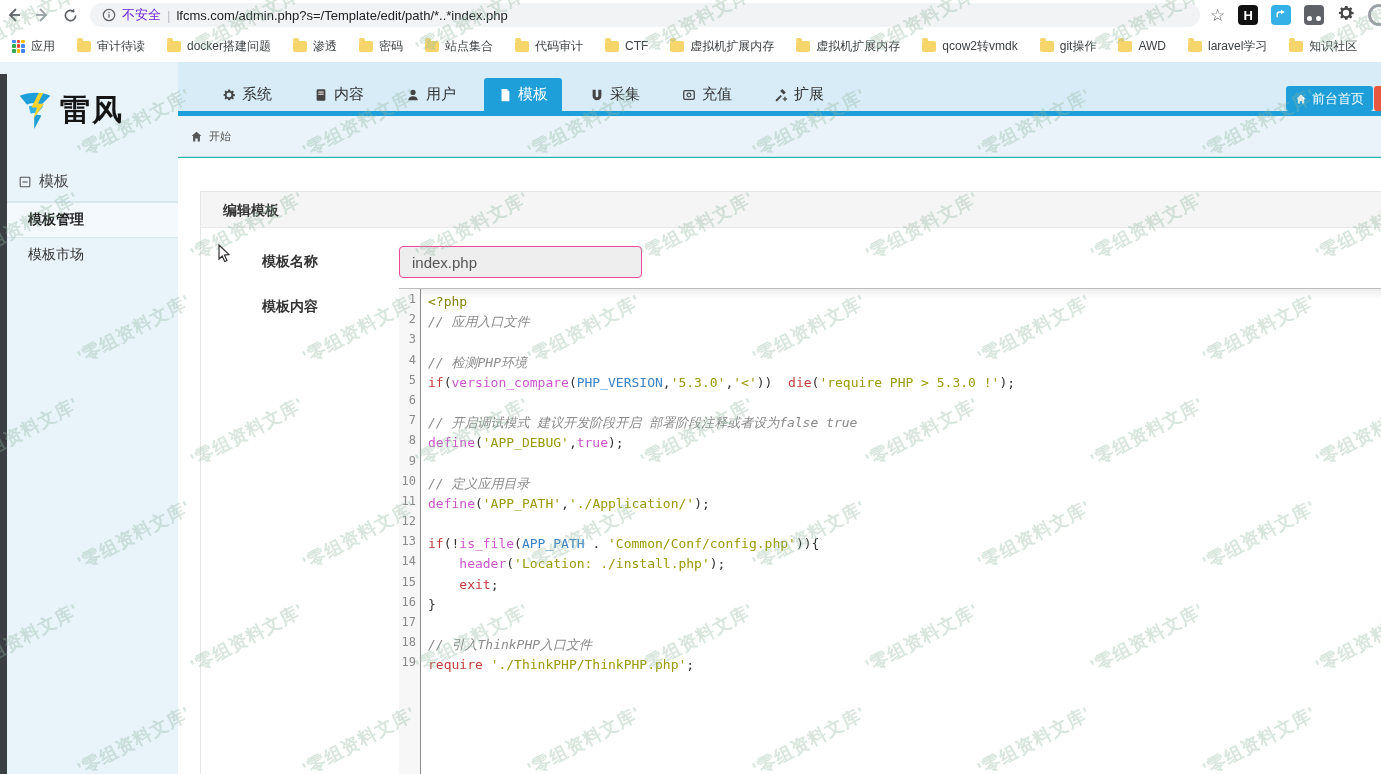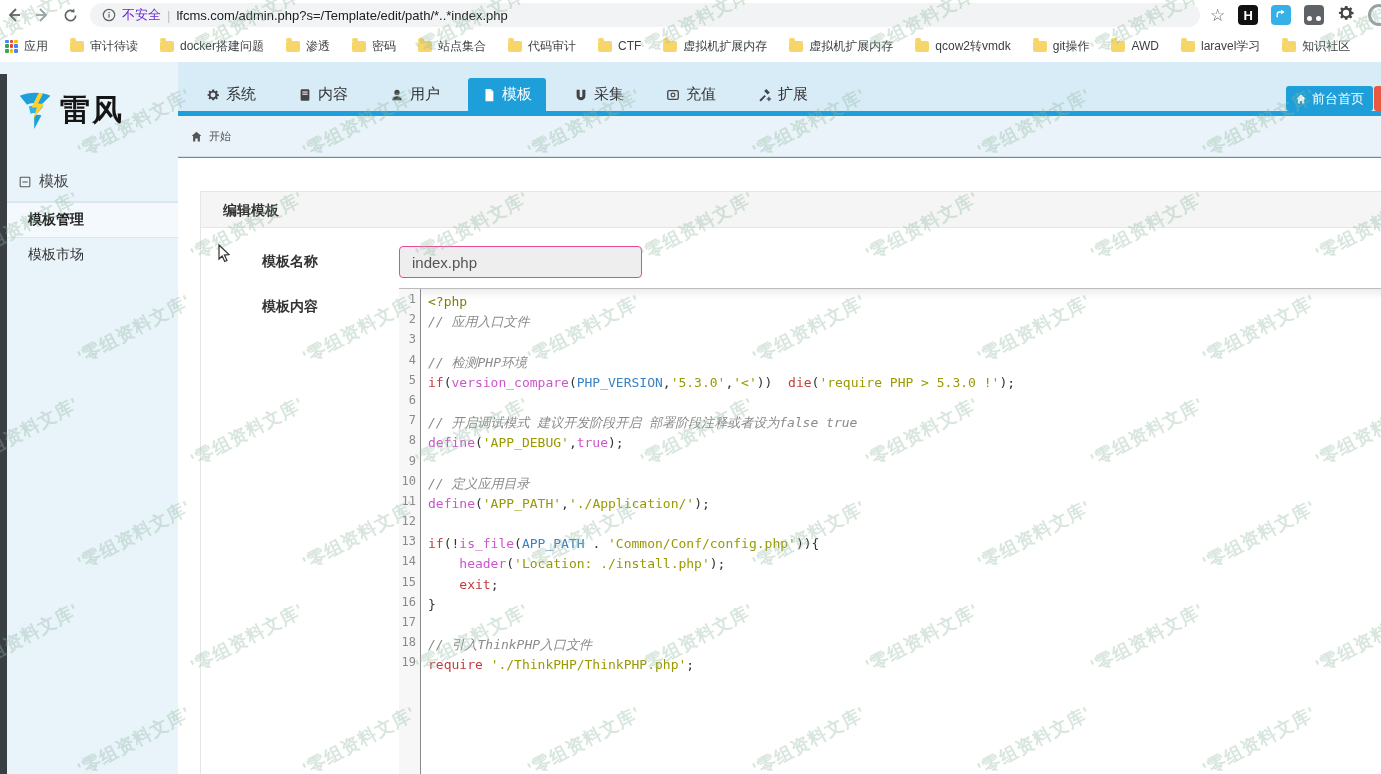--- a/index.html
+++ b/index.html
@@ -28,7 +28,7 @@
   .star { font-size:17px; color:#5f6368; line-height:1; }
   
   .bm-row { position:absolute; left:0; top:30px; width:1381px; height:32px; background:#fff;
-            display:flex; align-items:center; padding-left:5px; gap:22px; overflow:hidden; }
+            display:flex; align-items:center; padding-left:12px; gap:22px; overflow:hidden; }
   .bm { display:flex; align-items:center; gap:6px; white-space:nowrap; }
   .bm-label { font-size:12px; color:#3c4043; }
   .folder-icon { width:14px; height:11px; background:#f6d56b; border-radius:2px; position:relative; display:inline-block; }

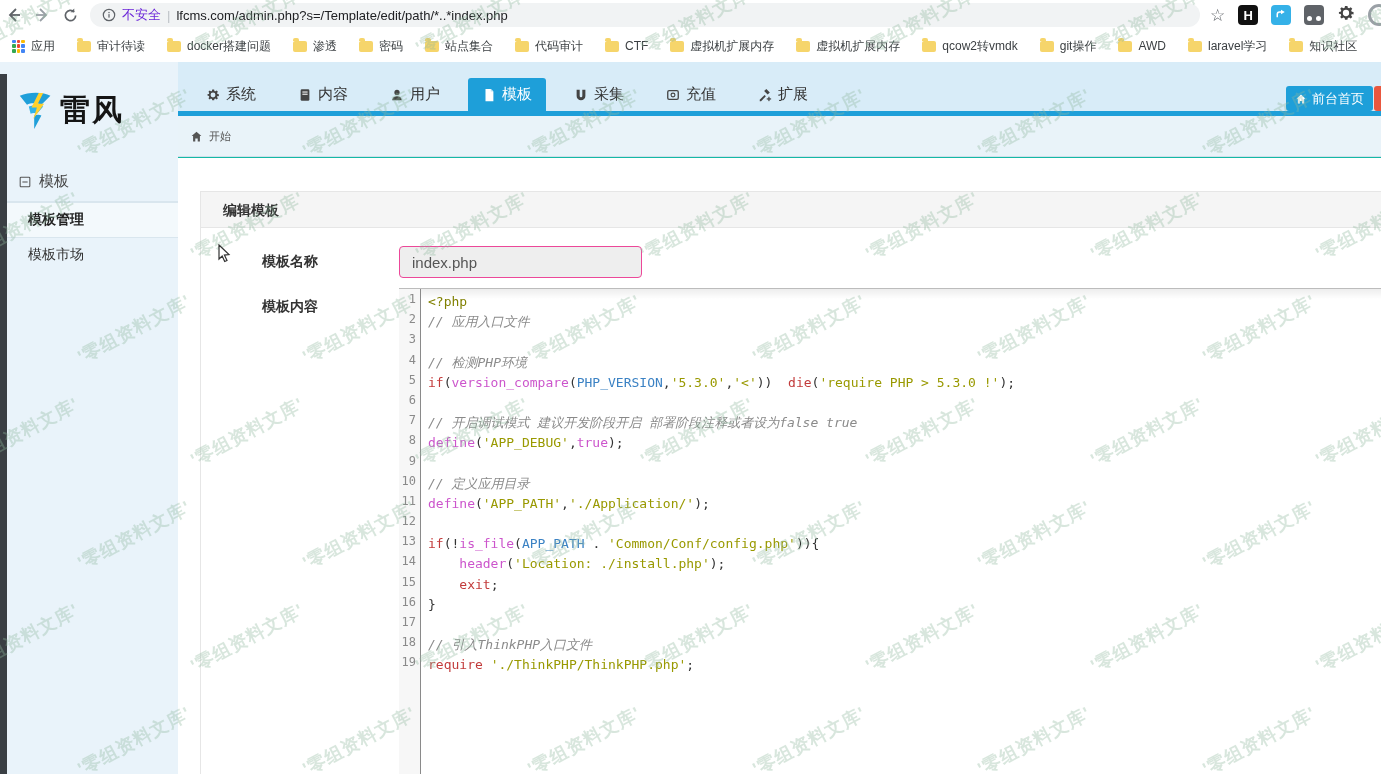--- a/index.html
+++ b/index.html
@@ -53,7 +53,7 @@
   .content-col { position:absolute; left:178px; top:0; width:1203px; height:712px; }
   .topbar { position:absolute; left:0; top:0; width:1203px; height:49px; background:#d8ecf8; }
   .blue-bar { position:absolute; left:0; top:49px; width:1203px; height:5px; background:#1e9fd9; }
-  .nav-items { position:absolute; left:14px; bottom:0; display:flex; align-items:flex-end; gap:14px; }
+  .nav-items { position:absolute; left:30px; bottom:0; display:flex; align-items:flex-end; gap:14px; }
   .nav-item { display:flex; align-items:center; gap:6px; font-size:15px; color:#333;
               padding:7px 14px; }
   .nav-item.active { background:#1e9fd9; color:#fff; border-radius:3px 3px 0 0; }

